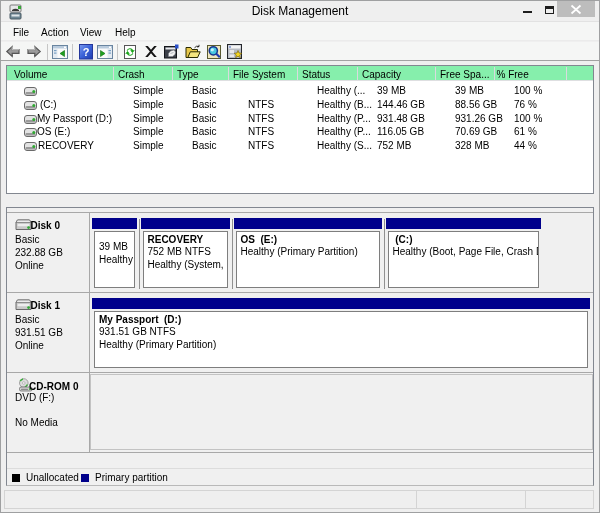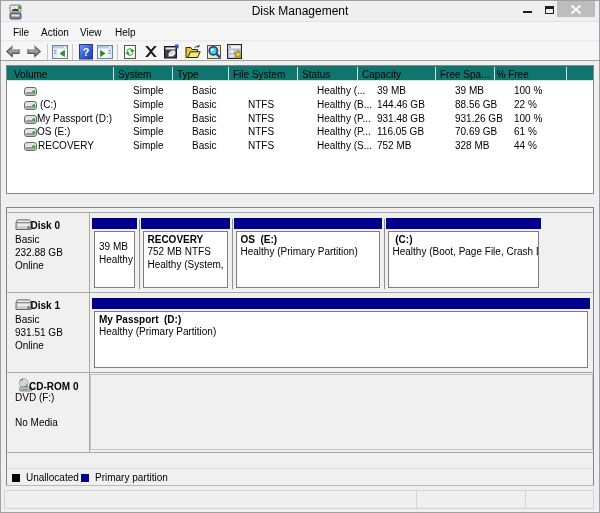--- a/index.html
+++ b/index.html
@@ -24,7 +24,7 @@
 .ticon { position:absolute; top:2px; width:16px; height:16px; }
 
 .listview { position:absolute; left:6px; top:65px; width:588px; height:129px; background:#fff; border:1px solid #828790; }
-.lvhead { position:absolute; left:0; top:0; width:100%; height:15px; background:#0f766e; border-bottom:1px solid #dedfe1; }
+.lvhead { position:absolute; left:0; top:0; width:100%; height:15px; background:#86efac; border-bottom:1px solid #dedfe1; }
 .lvhead span { position:absolute; top:3px; font-size:10px; color:#000; }
 .hsep { position:absolute; top:1px; width:1px; height:13px; background:#d9dbde; }
 .lvrow { position:absolute; left:15px; width:100%; height:14px; }

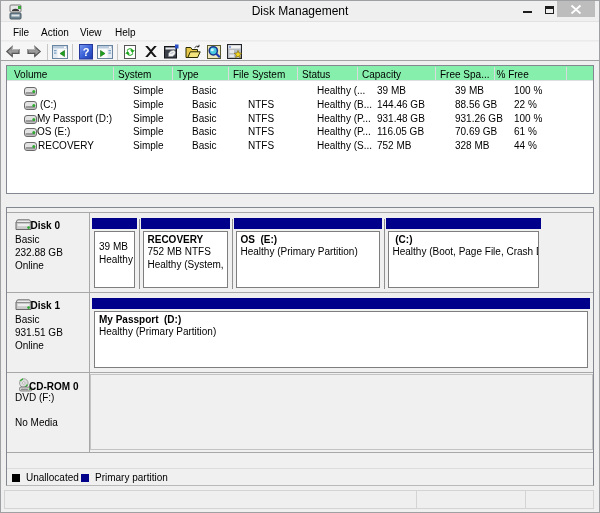--- a/index.html
+++ b/index.html
@@ -156,7 +156,7 @@
 <div class="listview">
   <div class="lvhead">
     <span style="left:7px">Volume</span>
-    <span style="left:111px">System</span>
+    <span style="left:111px">Crash</span>
     <span style="left:170px">Type</span>
     <span style="left:226px">File System</span>
     <span style="left:295px">Status</span>

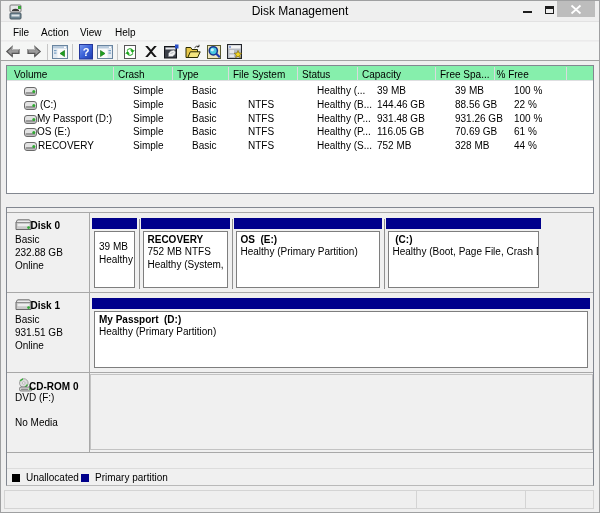--- a/index.html
+++ b/index.html
@@ -198,7 +198,7 @@
     <span style="left:295px">Healthy (B...</span>
       <span style="left:355px">144.46 GB</span>
       <span style="left:433px">88.56 GB</span>
-      <span style="left:492px">22 %</span>
+      <span style="left:492px">76 %</span>
   </div>
   <div class="lvrow" style="top:45.6px">
     <svg class="abs volico" style="left:2px;top:3px" width="13" height="9" viewBox="0 0 13 9">

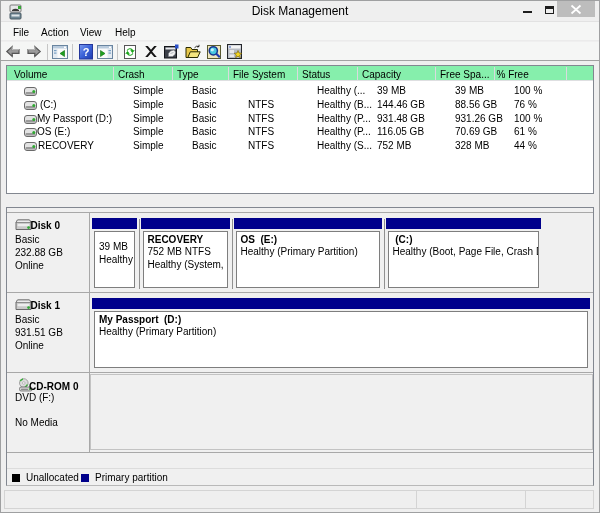--- a/index.html
+++ b/index.html
@@ -317,6 +317,7 @@
     <div class="pbar"></div>
     <div class="pbox">
         <div class="boldname">My Passport  (D:)</div>
+        <div>931.51 GB NTFS</div>
         <div>Healthy (Primary Partition)</div>
       </div>
   </div>

